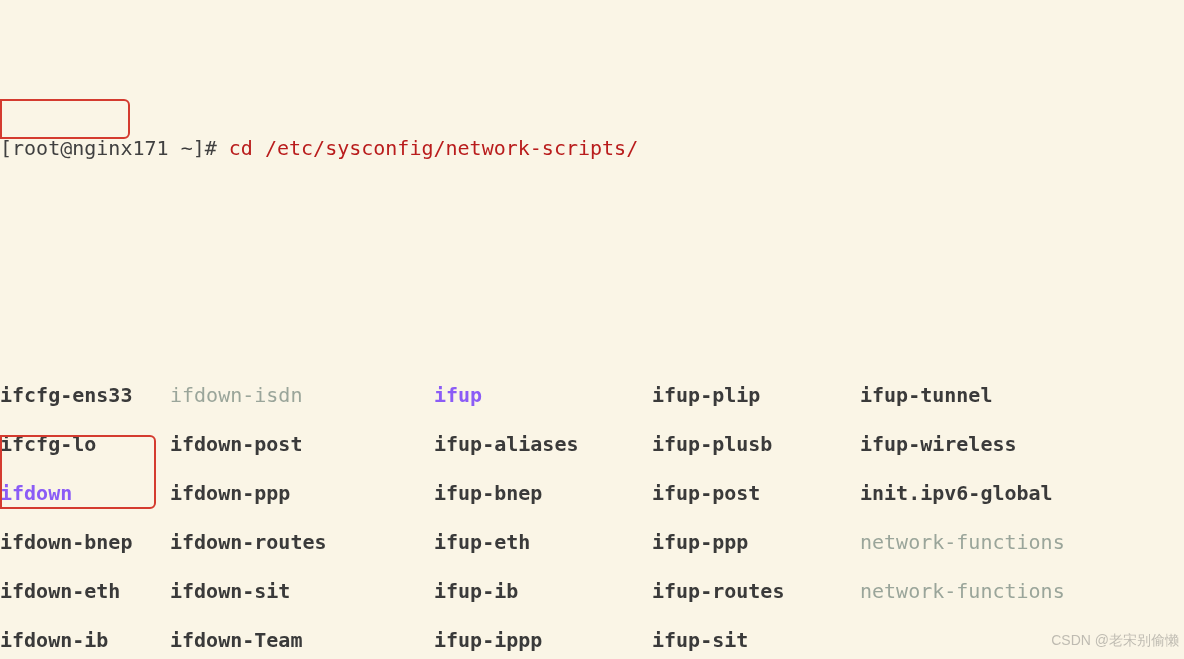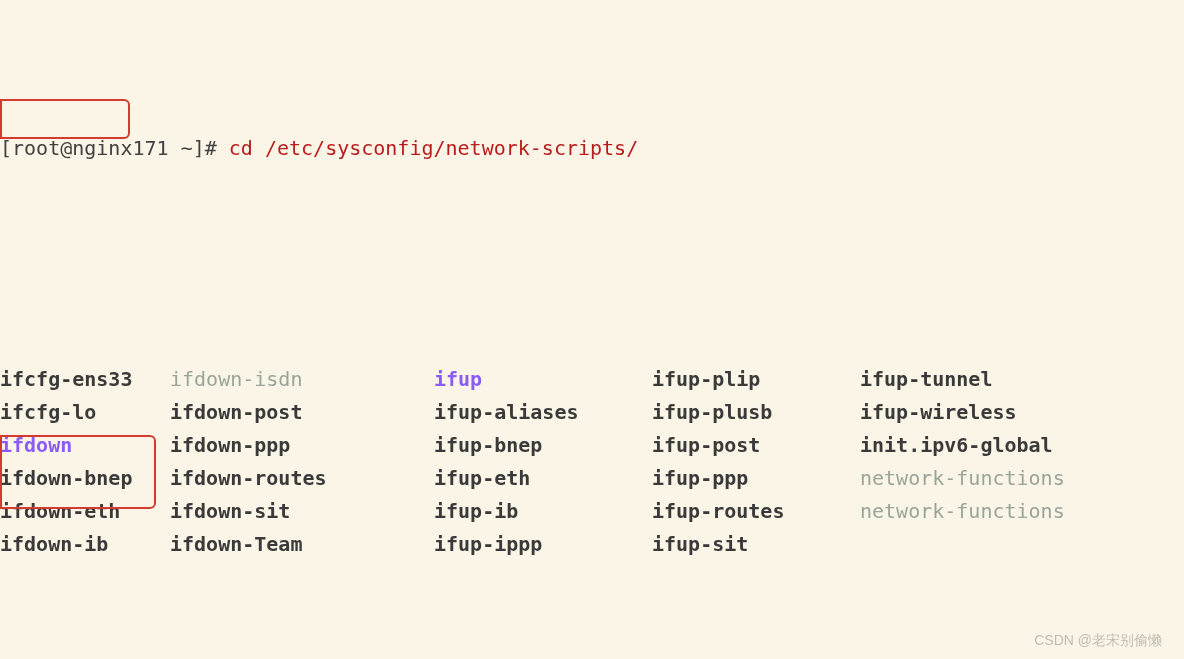--- a/index.html
+++ b/index.html
@@ -28,7 +28,7 @@
   .col {
     display: inline-block;
   }
-  .c1 { width: 170px; }
+  .c1 { width: 170px; margin-top: 16px; }
   .c2 { width: 264px; }
   .c3 { width: 218px; }
   .c4 { width: 208px; }

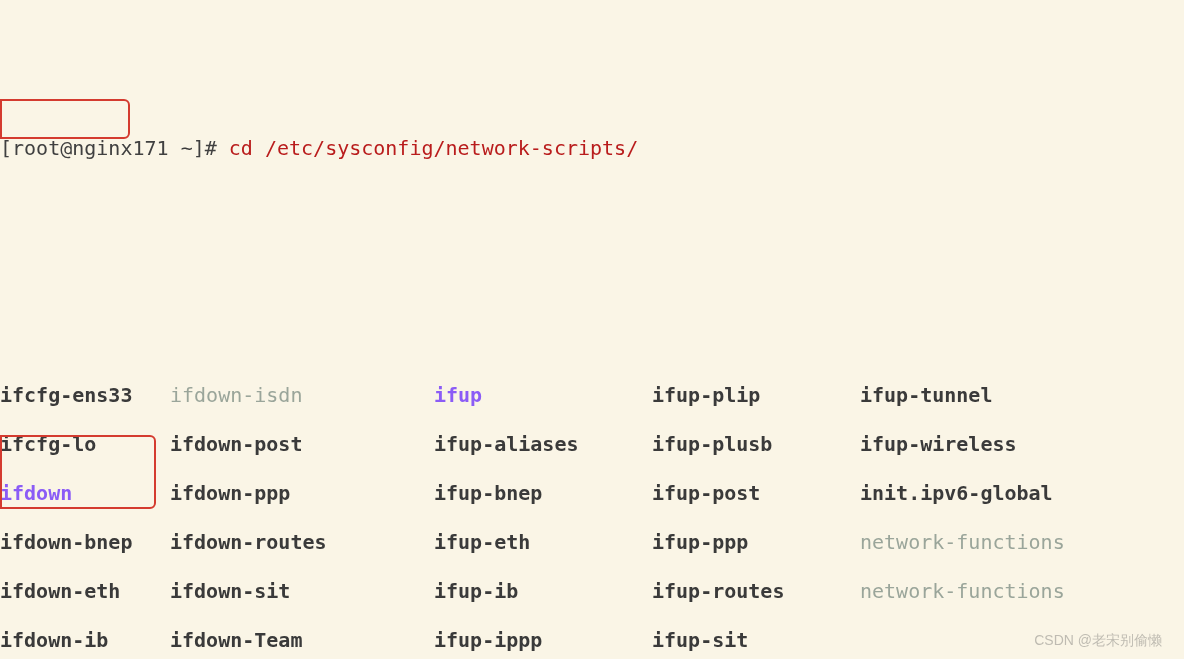--- a/index.html
+++ b/index.html
@@ -49,7 +49,7 @@
 
   .watermark {
     position: absolute;
-    right: 22px;
+    right: 5px;
     bottom: 2px;
     color: rgba(80,80,80,0.35);
     font-size: 14px;

